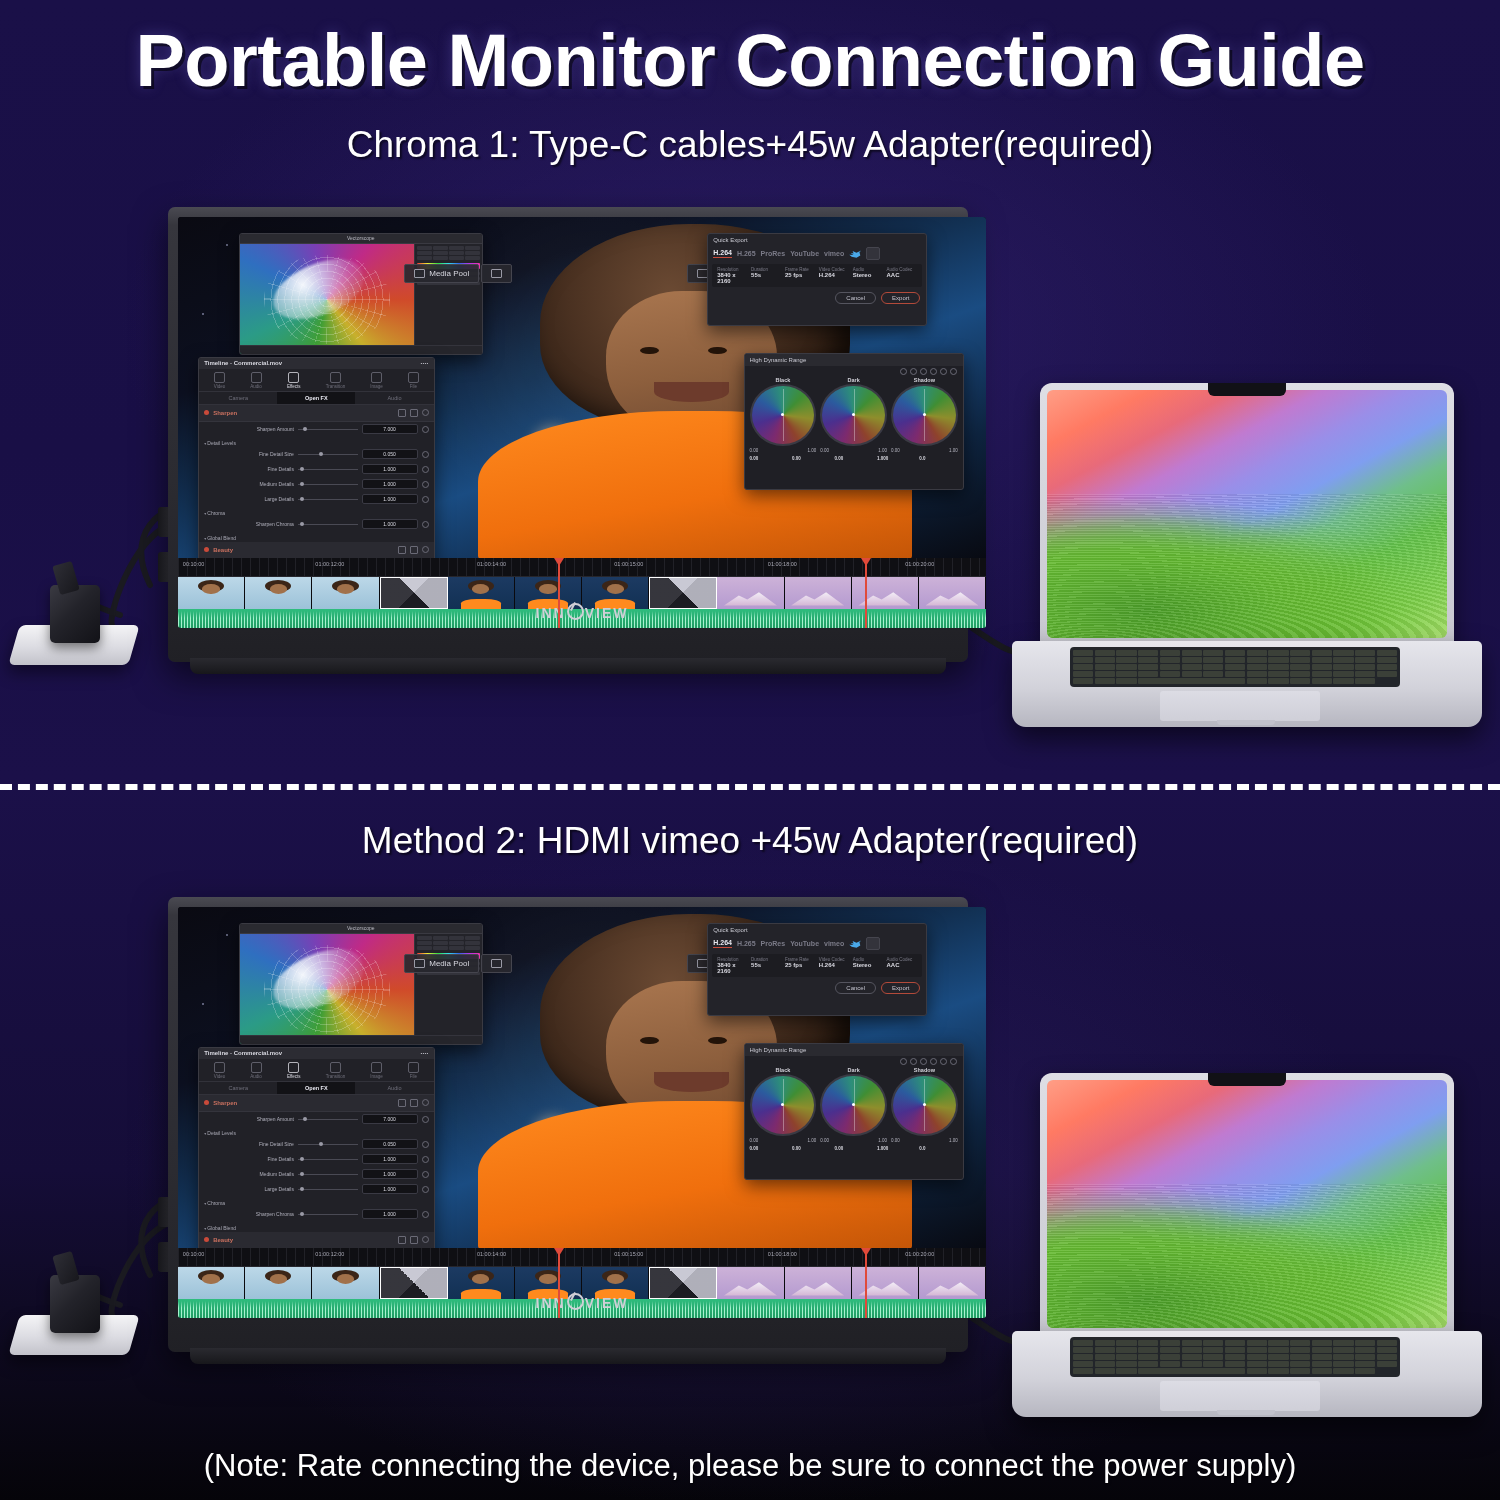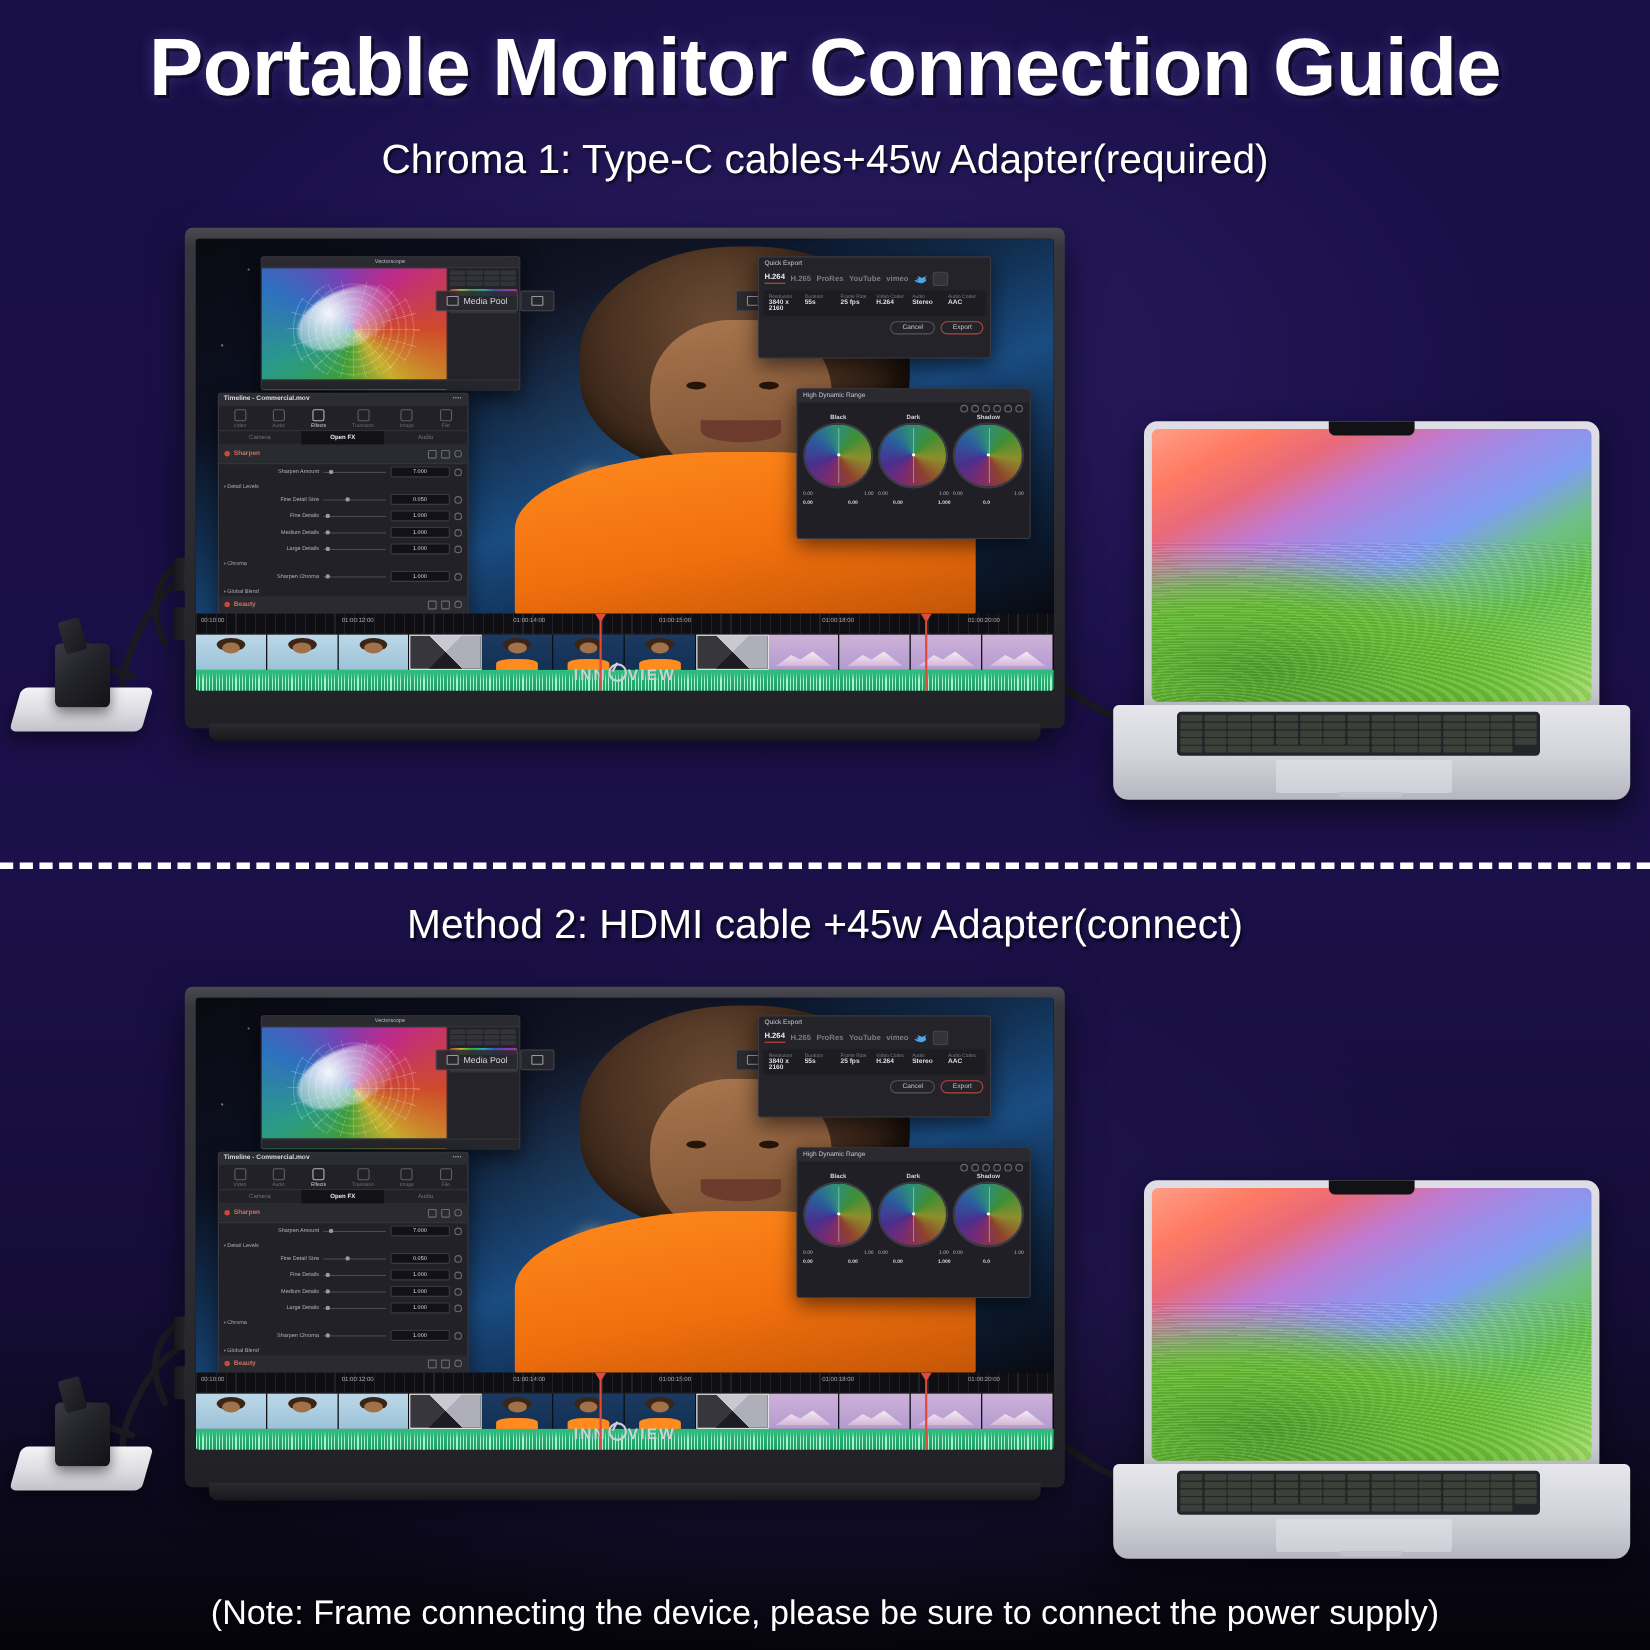--- a/index.html
+++ b/index.html
@@ -60,6 +60,7 @@
   .mon-screen{
     position:relative;width:100%;height:100%;border-radius:3px;overflow:hidden;
     background:#07070c;
+    padding-left:28px;
   }
   .mon-brand{
     position:absolute;left:0;bottom:7px;width:100%;text-align:center;

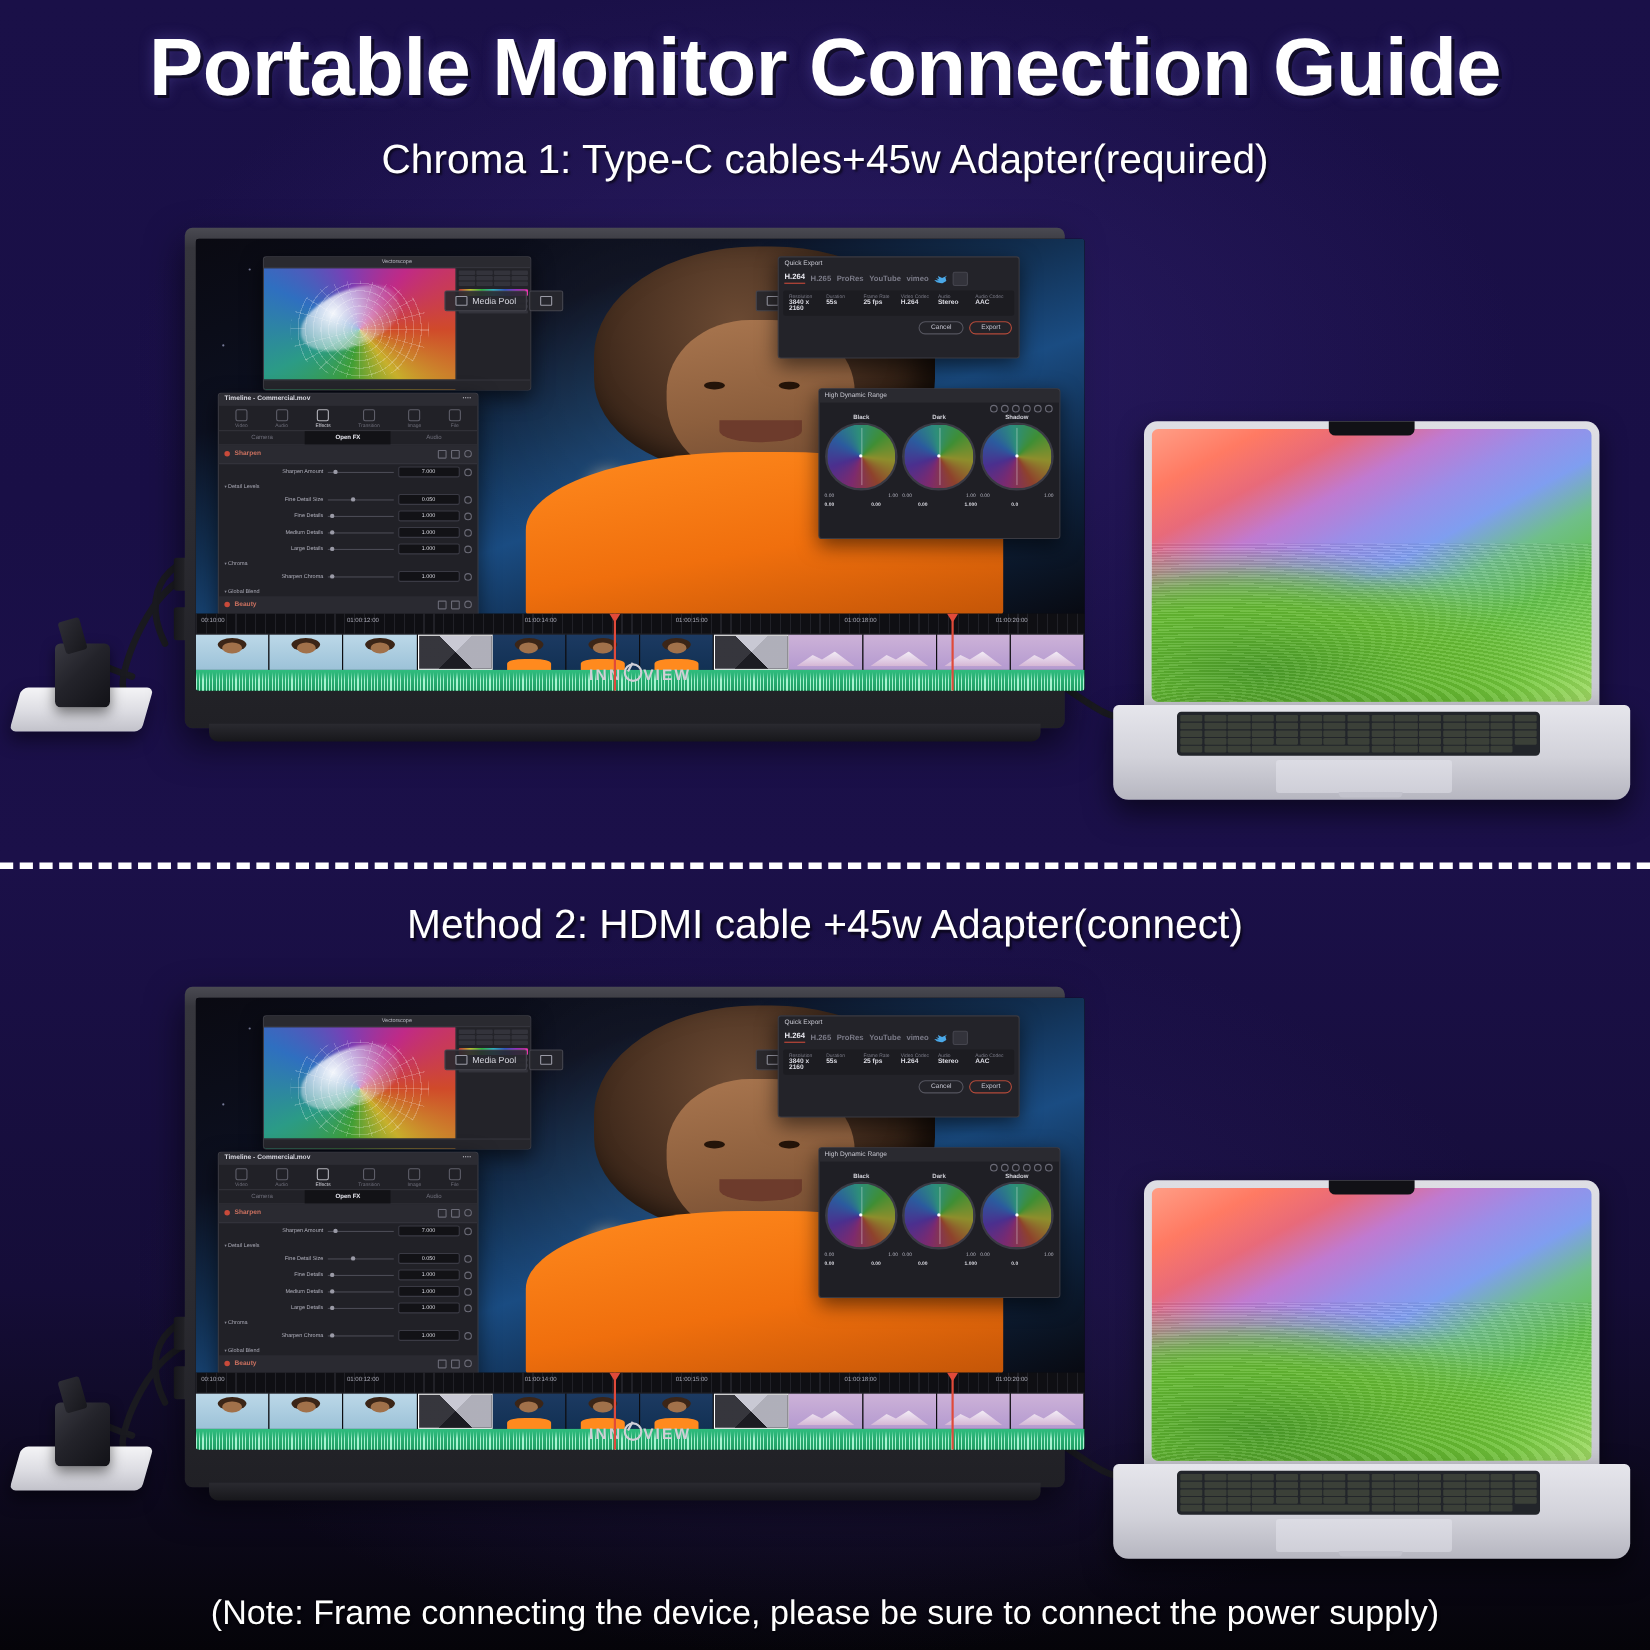--- a/index.html
+++ b/index.html
@@ -358,7 +358,7 @@
   <div class="title">Portable Monitor Connection Guide</div>
   <div class="method1">Chroma 1: Type-C cables+45w Adapter(required)</div>
   <div class="divider"></div>
-  <div class="method2">Method 2: HDMI cable +45w Adapter(connect)</div>
+  <div class="method2">Method 2: HDMI vimeo +45w Adapter(required)</div>
   <div class="note">(Note: Frame connecting the device, please be sure to connect the power supply)</div>
 
   <div class="scene s1">

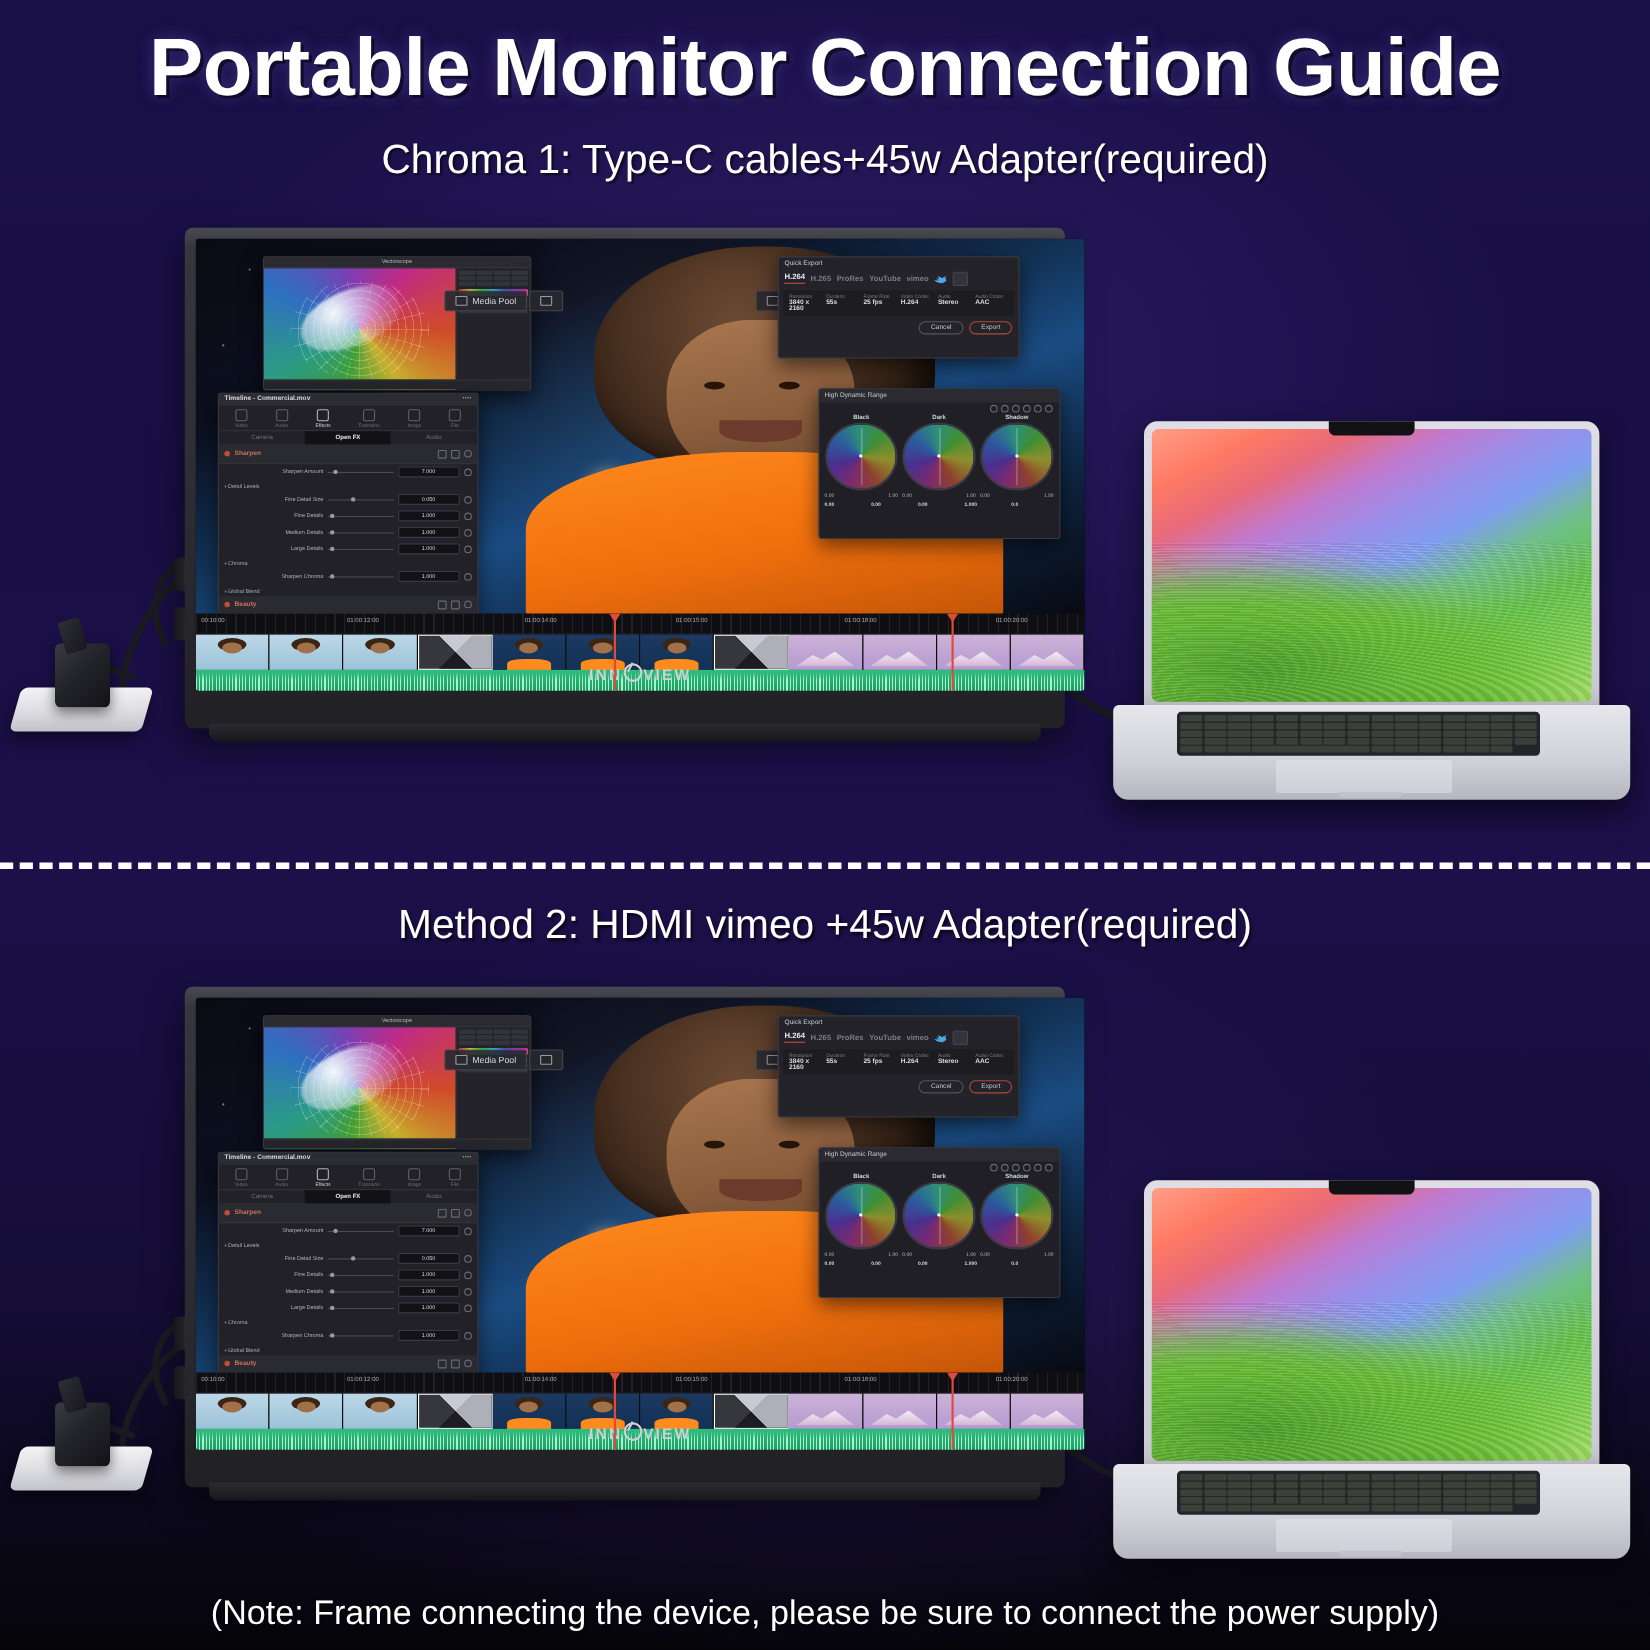--- a/index.html
+++ b/index.html
@@ -359,7 +359,7 @@
   <div class="method1">Chroma 1: Type-C cables+45w Adapter(required)</div>
   <div class="divider"></div>
   <div class="method2">Method 2: HDMI vimeo +45w Adapter(required)</div>
-  <div class="note">(Note: Frame connecting the device, please be sure to connect the power supply)</div>
+  <div class="note">(Note: Rate connecting the device, please be sure to connect the power supply)</div>
 
   <div class="scene s1">
 

